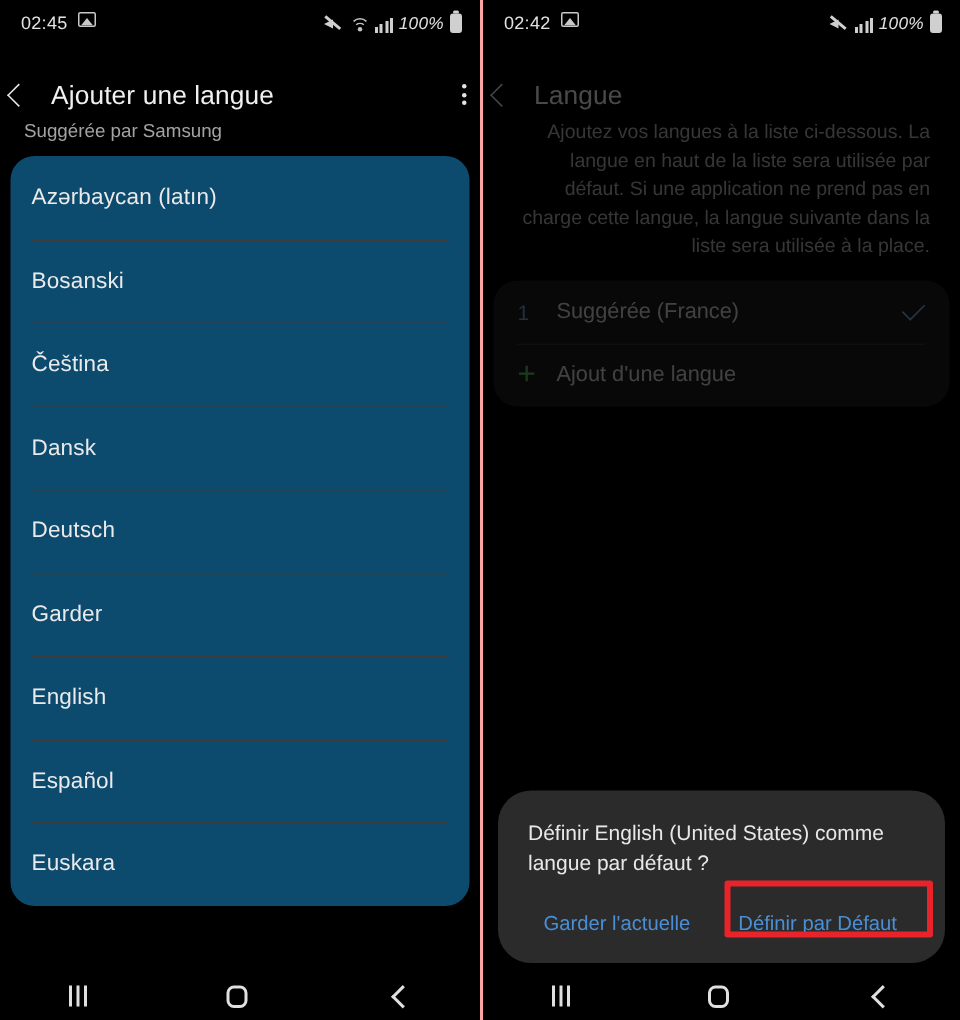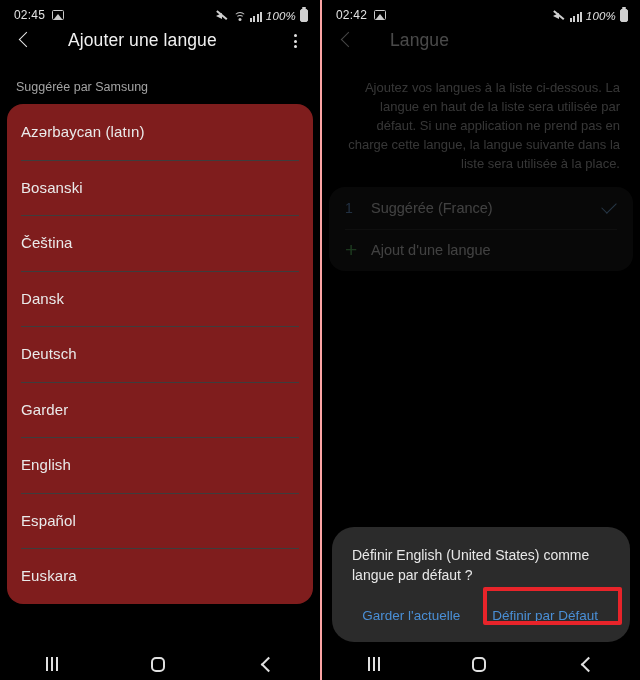--- a/index.html
+++ b/index.html
@@ -19,7 +19,7 @@
     padding: 0 12px 0 14px; font-size: 11.5px; color: #d8d8d8;
     letter-spacing: .2px;
   }
-  .sb-left { display: flex; align-items: center; gap: 7px; }
+  .sb-left { display: flex; align-items: flex-start; gap: 7px; }
   .sb-right { margin-left: auto; display: flex; align-items: flex-end; gap: 4px; font-style: italic; }
   .sb-time { font-size: 12px; color: #e2e2e2; }
   .ic { display: inline-block; }

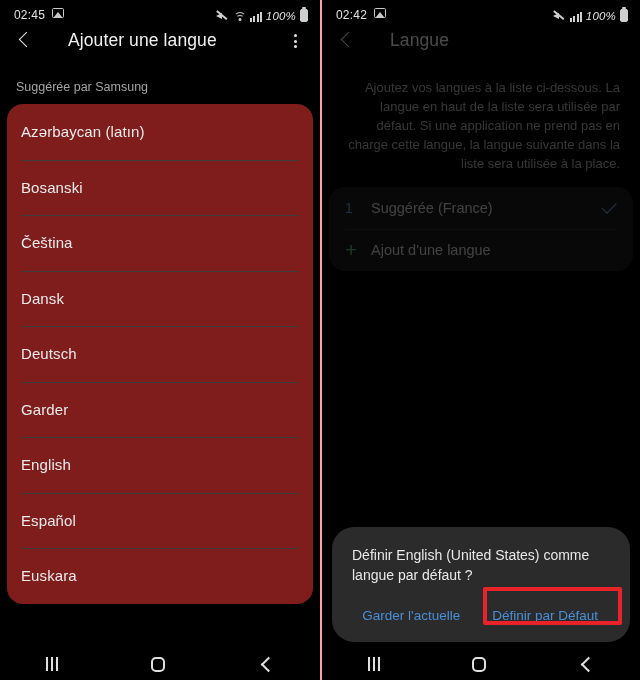--- a/index.html
+++ b/index.html
@@ -71,7 +71,7 @@
   }
 
   
-  .appbar { height: 44px; display: flex; align-items: flex-start; padding: 0 14px; gap: 20px; }
+  .appbar { height: 44px; display: flex; align-items: flex-end; padding: 0 0; }
   .back-chevron {
     width: 20px; height: 20px; position: relative; flex: 0 0 auto; cursor: pointer;
   }

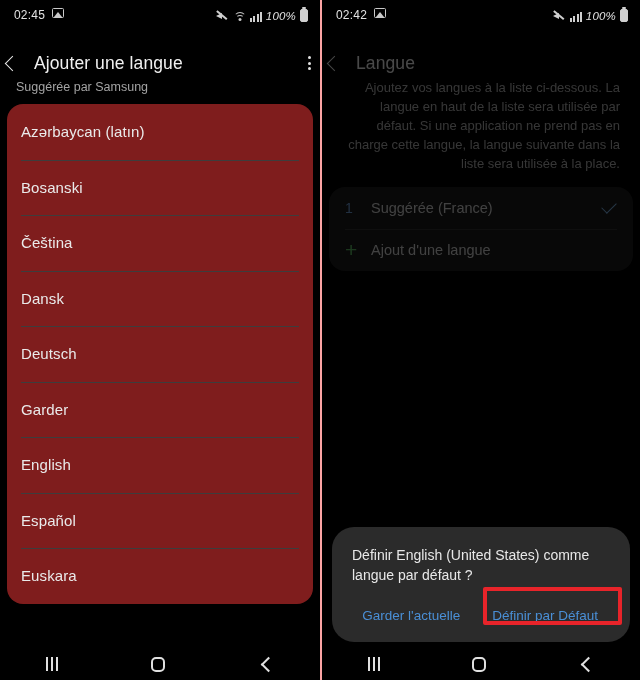--- a/index.html
+++ b/index.html
@@ -94,7 +94,7 @@
     font-size: 12.5px; color: #a3a3a3; padding: 6px 16px 10px 16px;
   }
   .card {
-    margin: 0 7px; background: #7f1d1d; border-radius: 16px; overflow: hidden;
+    margin: 0 7px; background: #0c4a6e; border-radius: 16px; overflow: hidden;
   }
   .lang-row {
     height: 55.5px; display: flex; align-items: center; padding: 0 14px;

